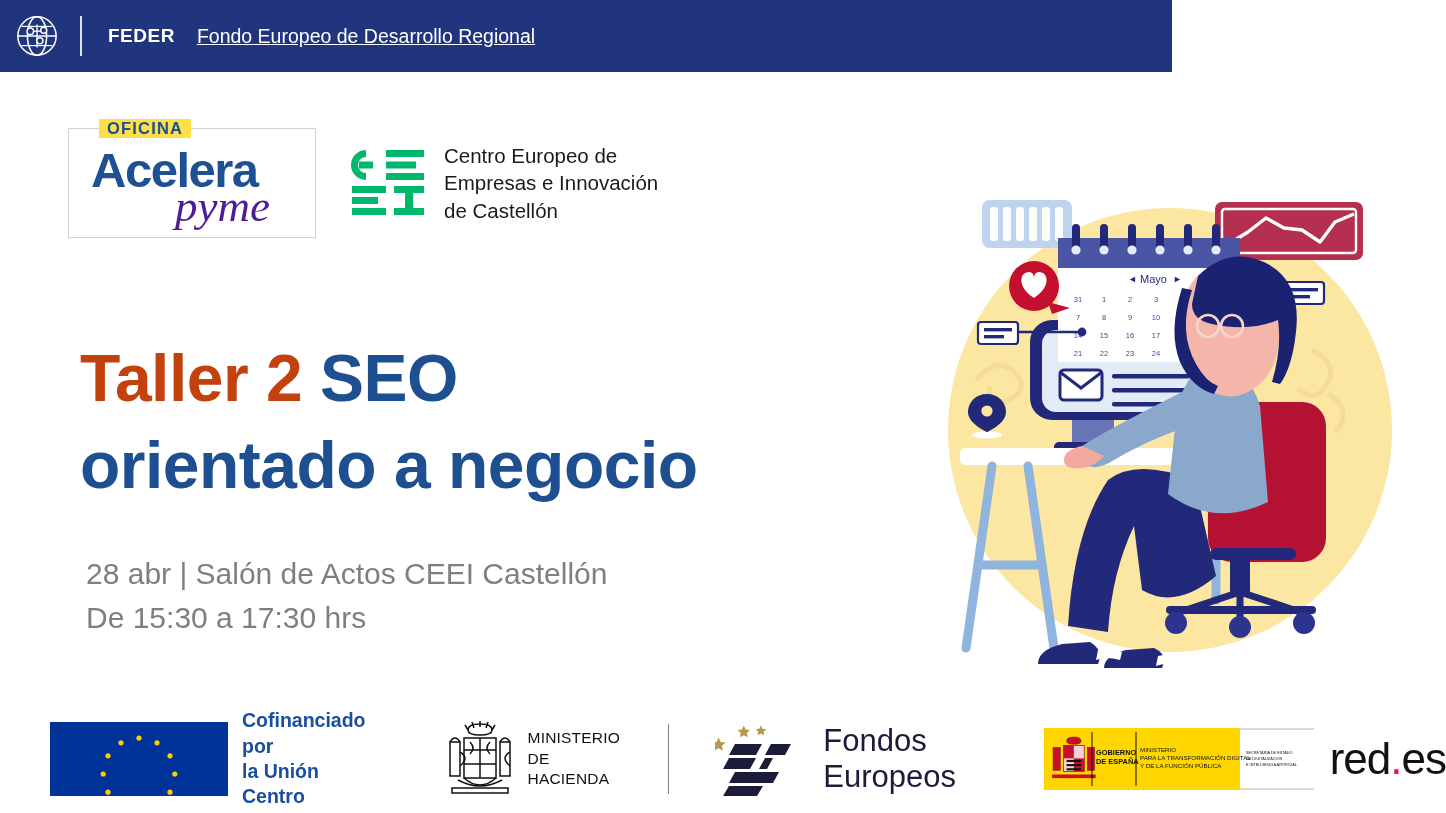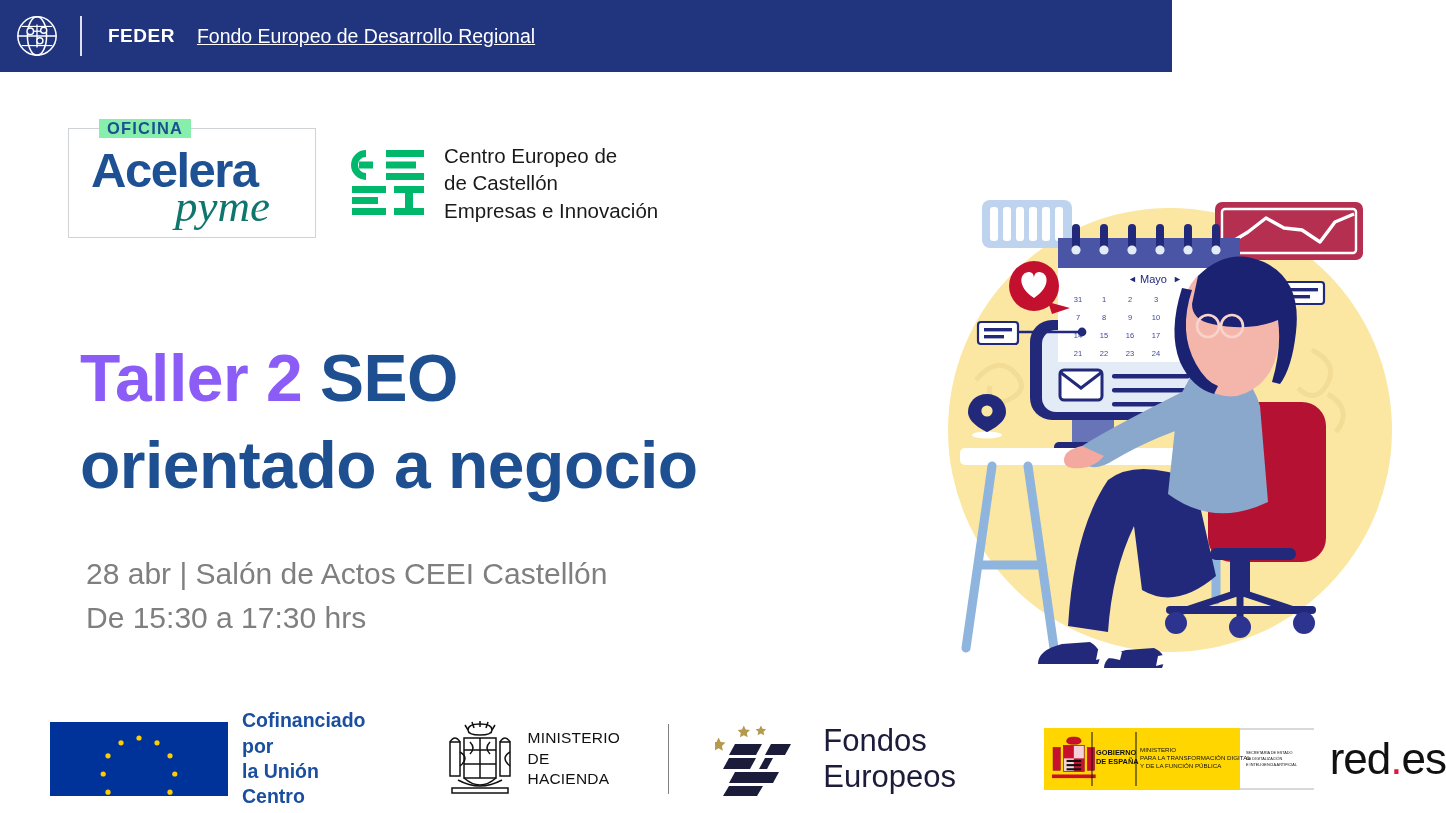--- a/index.html
+++ b/index.html
@@ -18,7 +18,7 @@
   #logo-row{position:absolute;left:68px;top:128px;display:flex;align-items:center;}
   #acelera-box{position:relative;width:248px;height:110px;border:1.5px solid #cfd3d6;
      box-sizing:border-box;}
-  #oficina-label{position:absolute;top:-10px;left:30px;background:#86efac;padding:0 8px;
+  #oficina-label{position:absolute;top:-10px;left:30px;background:#fde047;padding:0 8px;
      color:#1d4f91;font-weight:bold;font-size:16.5px;letter-spacing:1.2px;}
   #acelera-word{position:absolute;left:22px;top:17px;color:#1d5193;font-weight:bold;
      font-size:49px;letter-spacing:-1.5px;line-height:1;}

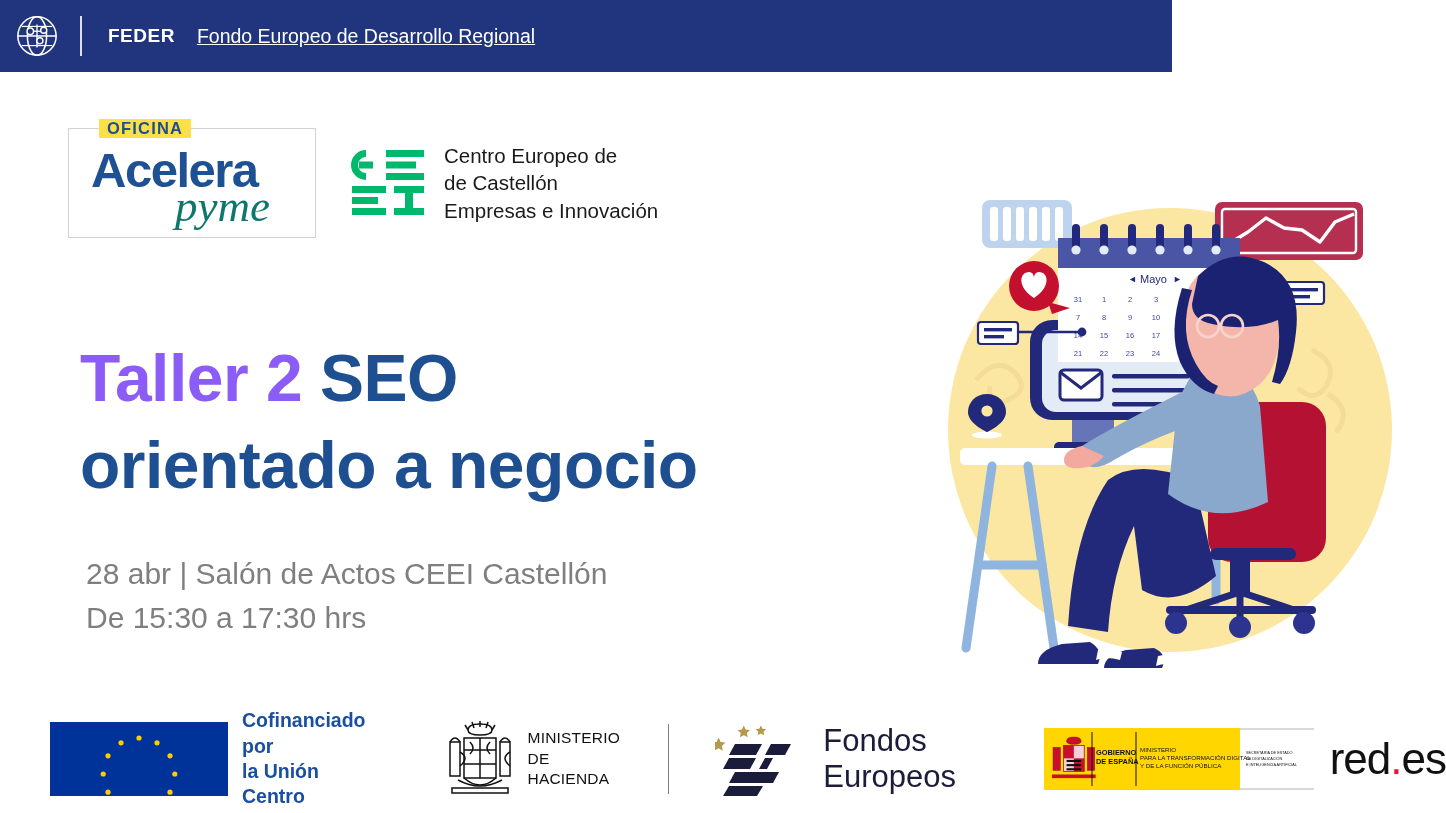--- a/index.html
+++ b/index.html
@@ -23,7 +23,7 @@
   #acelera-word{position:absolute;left:22px;top:17px;color:#1d5193;font-weight:bold;
      font-size:49px;letter-spacing:-1.5px;line-height:1;}
   #pyme-word{position:absolute;left:106px;top:55px;font-family:"Liberation Serif","DejaVu Serif",serif;
-     font-style:italic;font-size:45px;color:#0f766e;line-height:1;}
+     font-style:italic;font-size:45px;color:#4c1d95;line-height:1;}
   #ceei-logo{margin-left:34px;width:78px;height:70px;}
   #ceei-text{margin-left:16px;color:#1a1a1a;font-size:20.5px;line-height:1.32;}
 

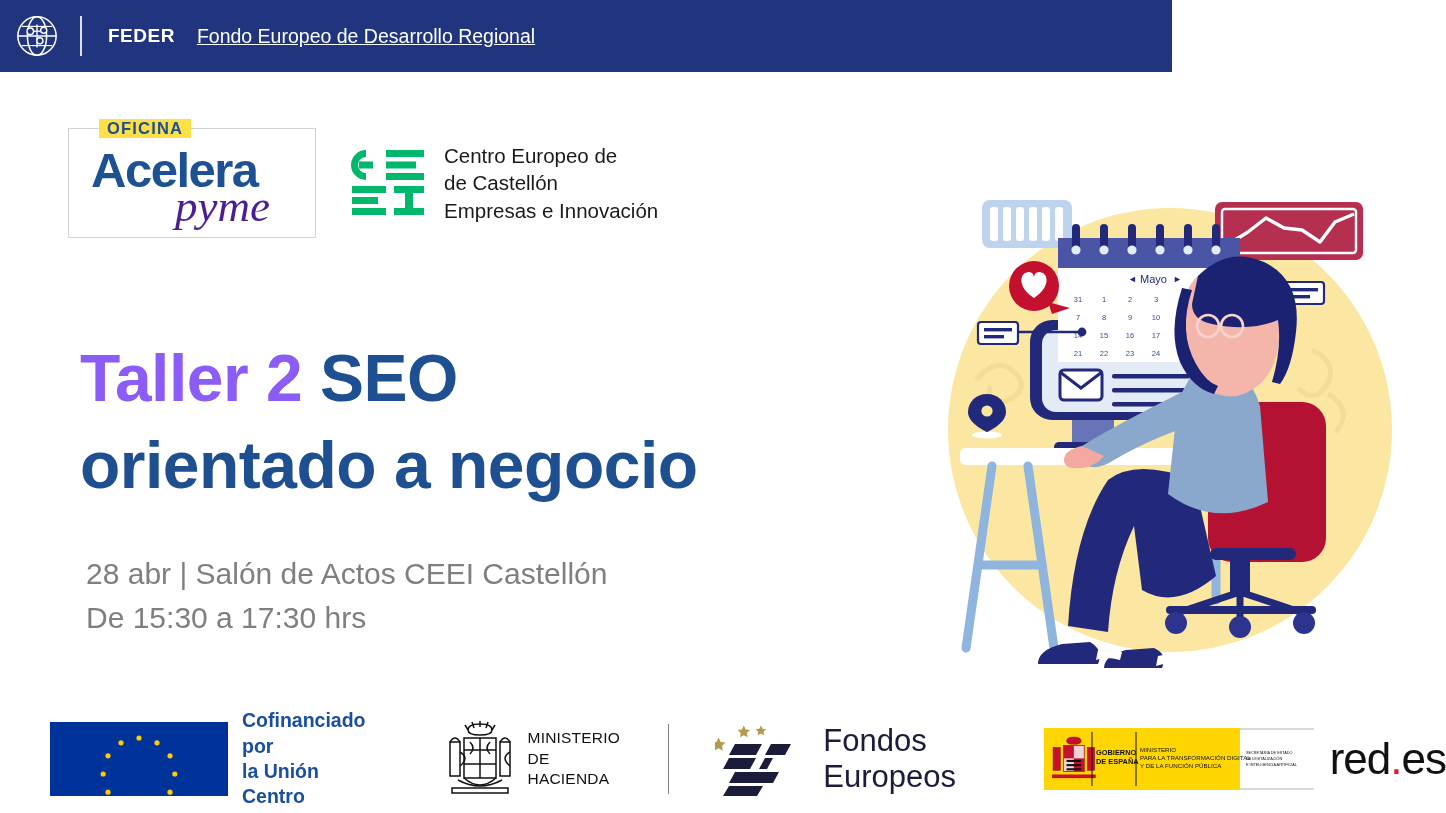--- a/index.html
+++ b/index.html
@@ -103,8 +103,8 @@
 
   <div id="ceei-text">
     <div>Centro Europeo de</div>
+    <div>Empresas e Innovación</div>
     <div>de Castellón</div>
-    <div>Empresas e Innovación</div>
   </div>
 </div>
 

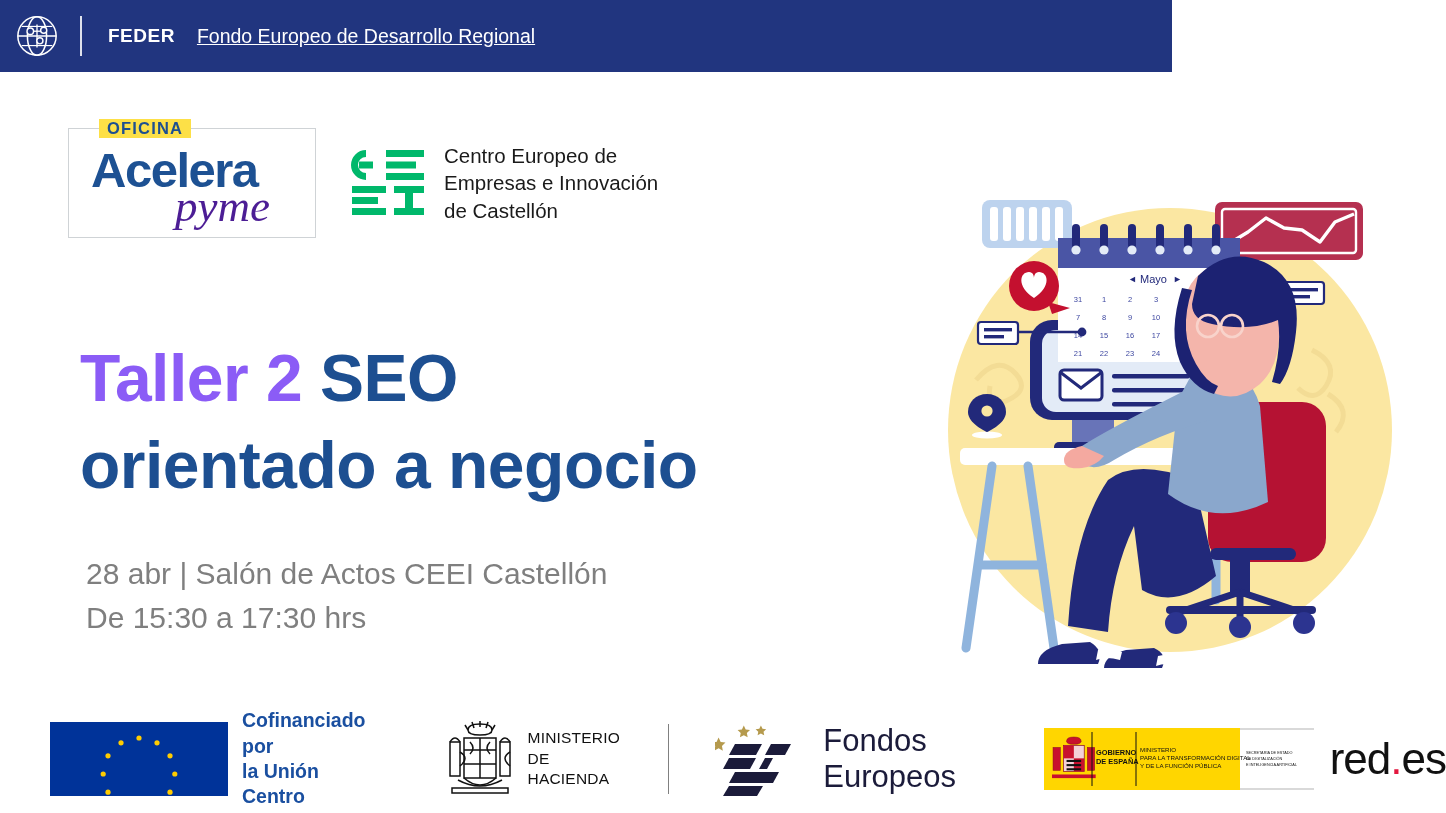--- a/index.html
+++ b/index.html
@@ -30,7 +30,7 @@
   
   #headline{position:absolute;left:80px;top:335px;font-size:66px;font-weight:bold;
      line-height:1.32;letter-spacing:-0.5px;}
-  .hl-red{color:#8b5cf6;}
+  .hl-red{color:#c2410c;}
   .hl-blue{color:#1d4f91;}
 
   

